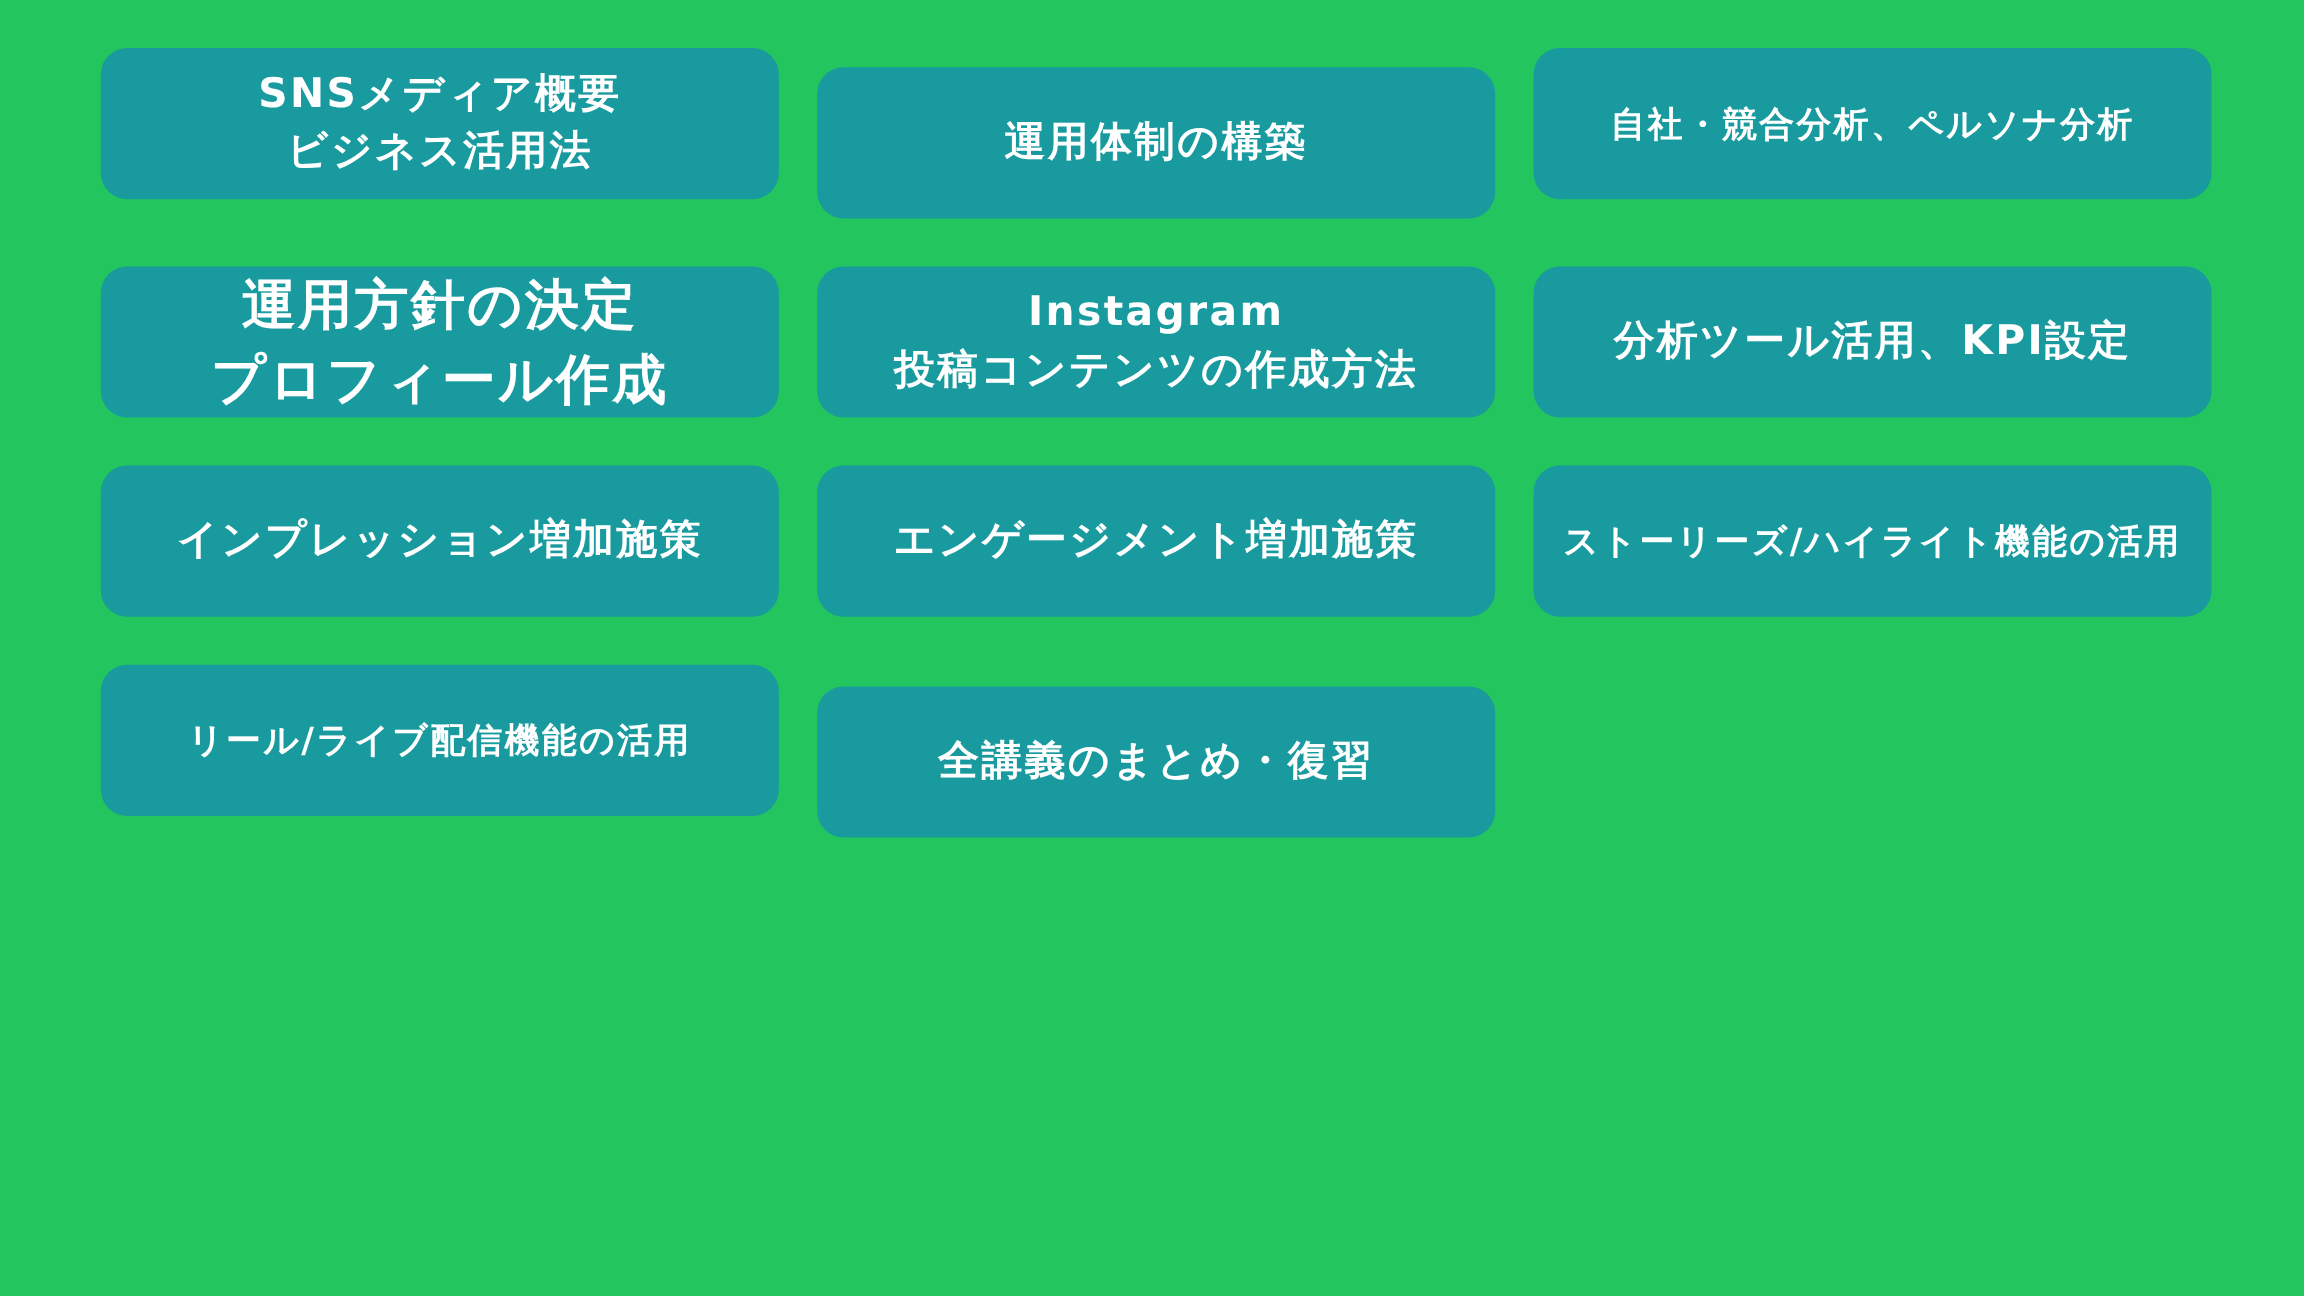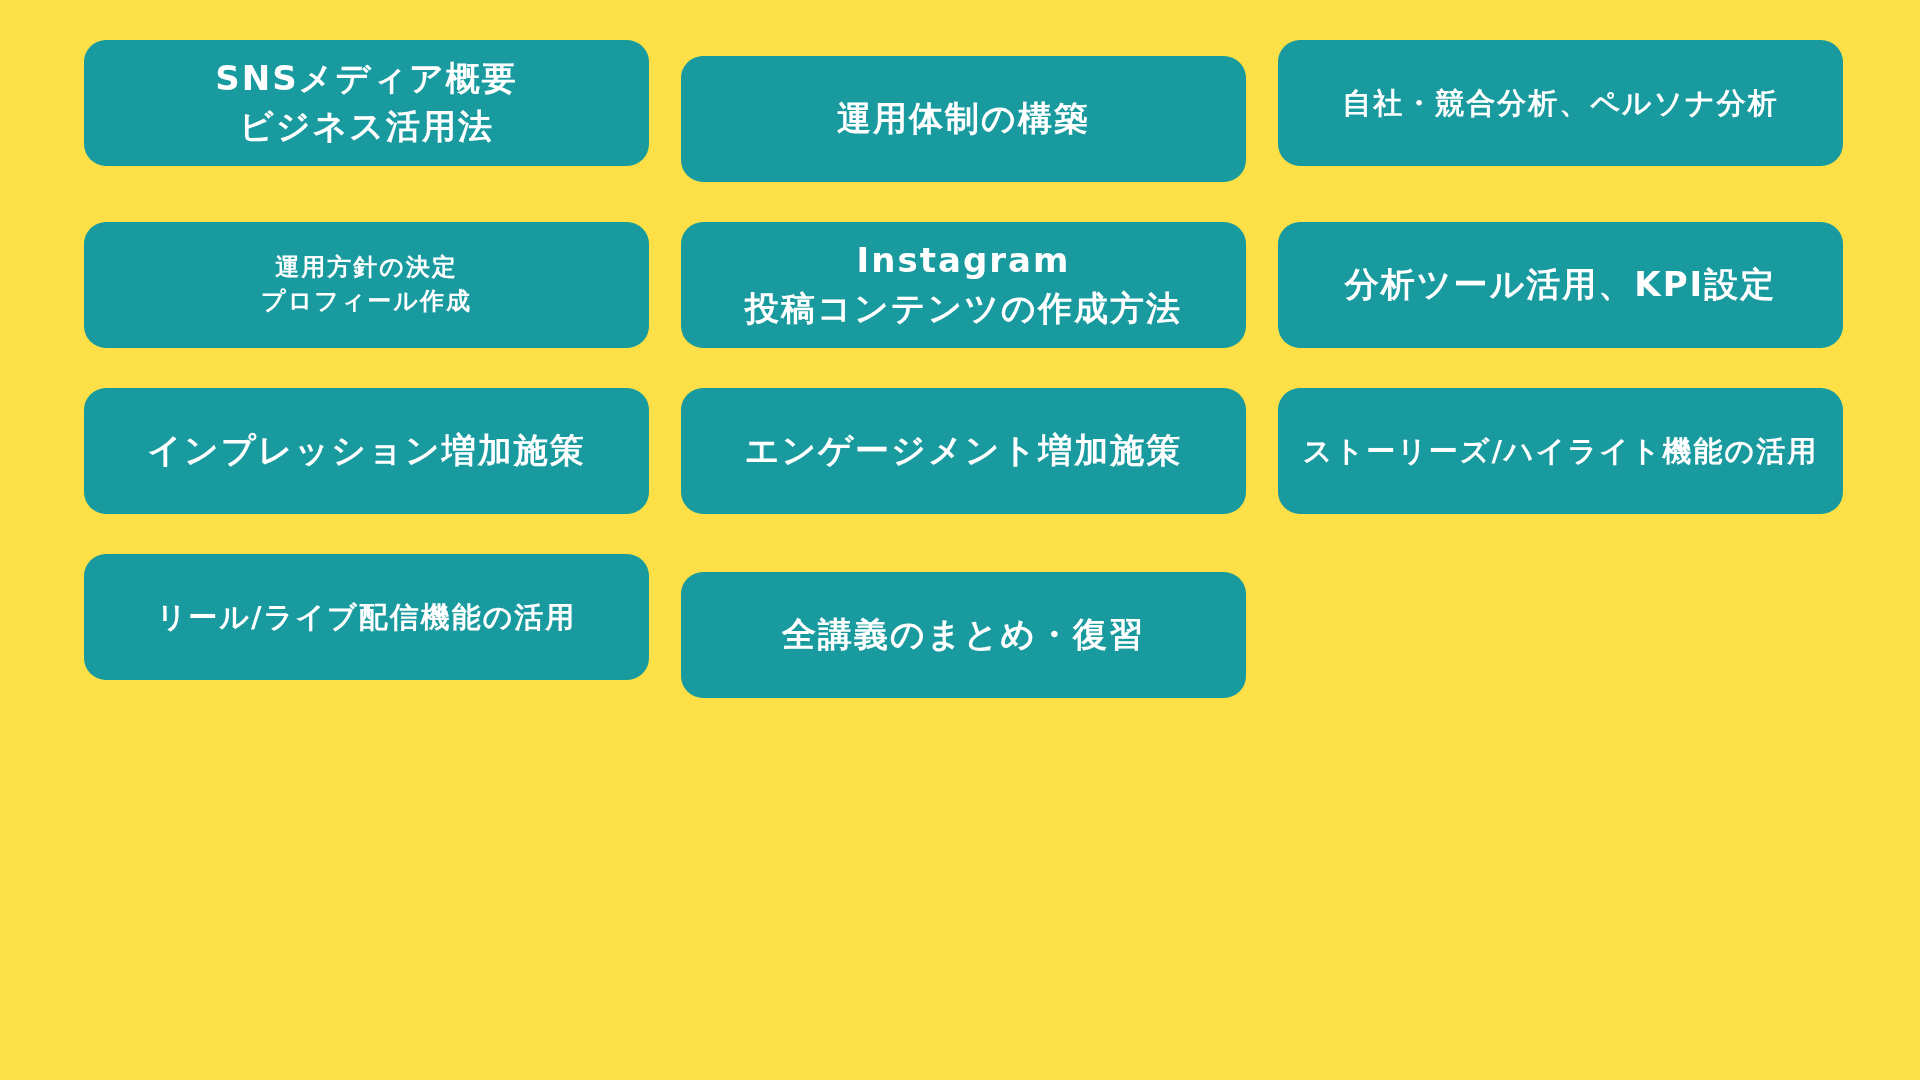--- a/index.html
+++ b/index.html
@@ -12,7 +12,7 @@
     position: relative;
     width: 1920px;
     height: 1080px;
-    background: #fde047;
+    background: #22c55e;
     overflow: hidden;
   }
   .grid {

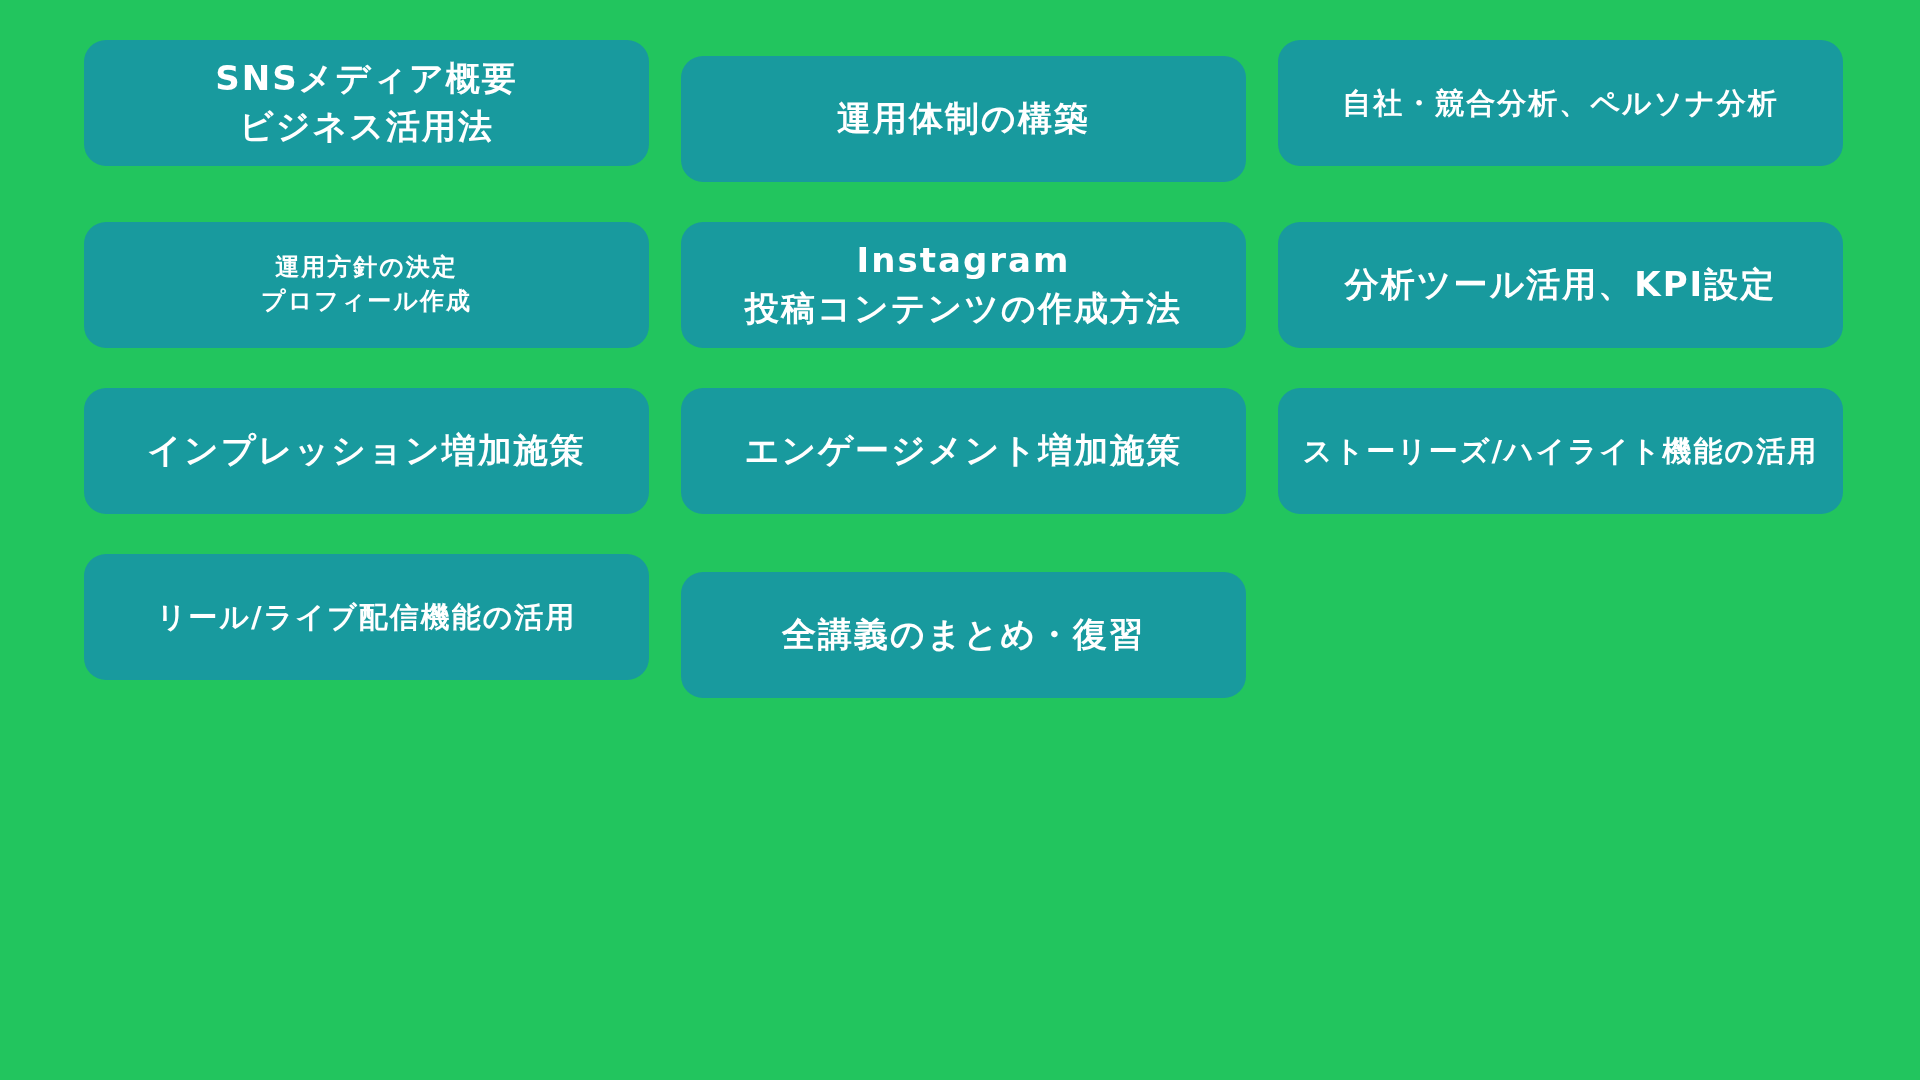--- a/index.html
+++ b/index.html
@@ -57,7 +57,7 @@
       <div class="card" style="font-size: 29px;">
         <div class="line">自社・競合分析、ペルソナ分析</div>
       </div>
-      <div class="card" style="font-size: 24px;">
+      <div class="card" style="font-size: 45px;">
         <div class="line">運用方針の決定</div>
         <div class="line">プロフィール作成</div>
       </div>

